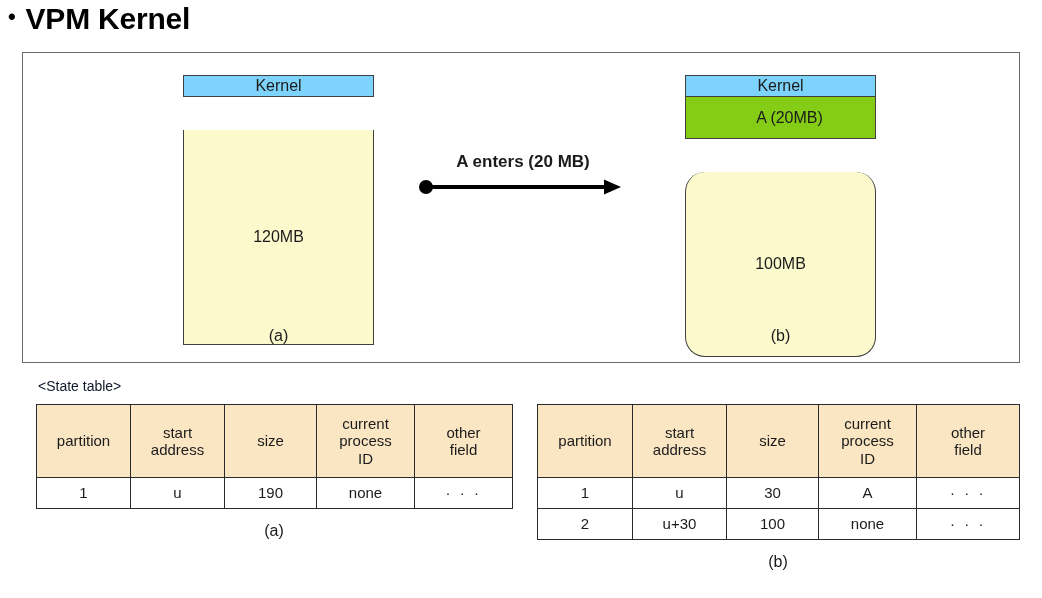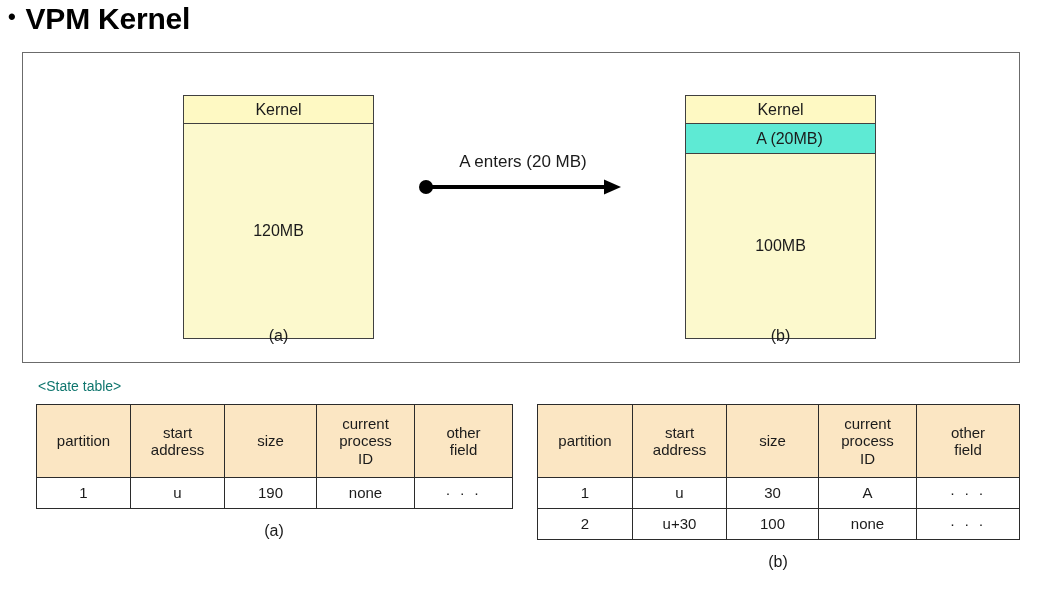--- a/index.html
+++ b/index.html
@@ -64,7 +64,7 @@
   .mem-seg + .mem-seg {
     border-top: none;
   }
-  .seg-kernel { background: #fef9c3; height: 29px; margin-top: 20px; }
+  .seg-kernel { background: #7dd3fc; height: 22px; }
   .seg-white  { background: #5eead4; height: 30px; padding-left: 18px; }
   .seg-yellow { background: #fcf9cd; }
 

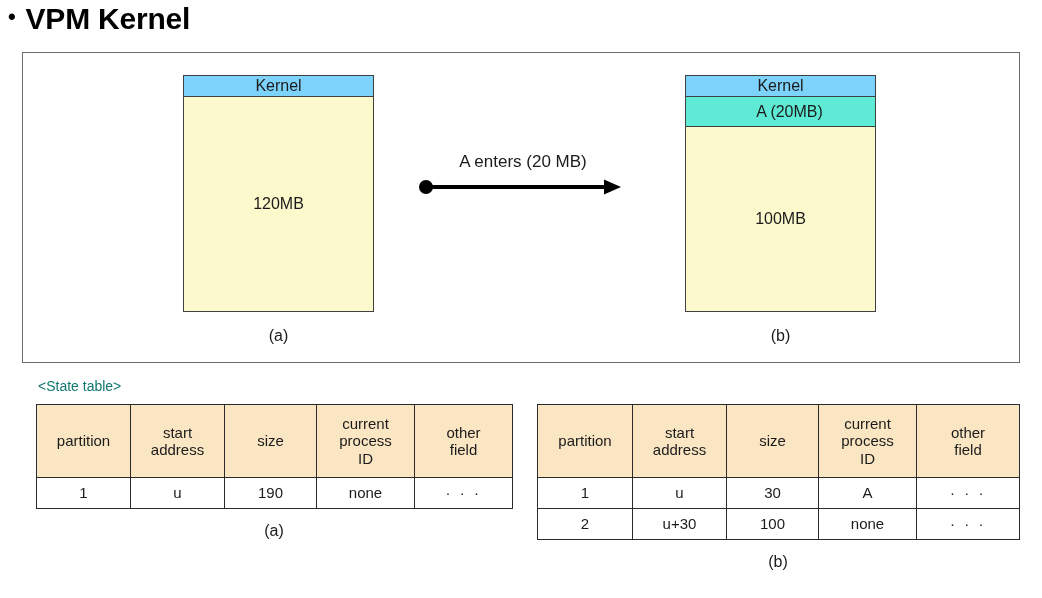--- a/index.html
+++ b/index.html
@@ -65,7 +65,7 @@
     border-top: none;
   }
   .seg-kernel { background: #7dd3fc; height: 22px; }
-  .seg-white  { background: #5eead4; height: 30px; padding-left: 18px; }
+  .seg-white  { background: #84cc16; height: 42px; padding-left: 18px; }
   .seg-yellow { background: #fcf9cd; }
 
   #mem-block-a { left: 183px; top: 75px; width: 191px; }

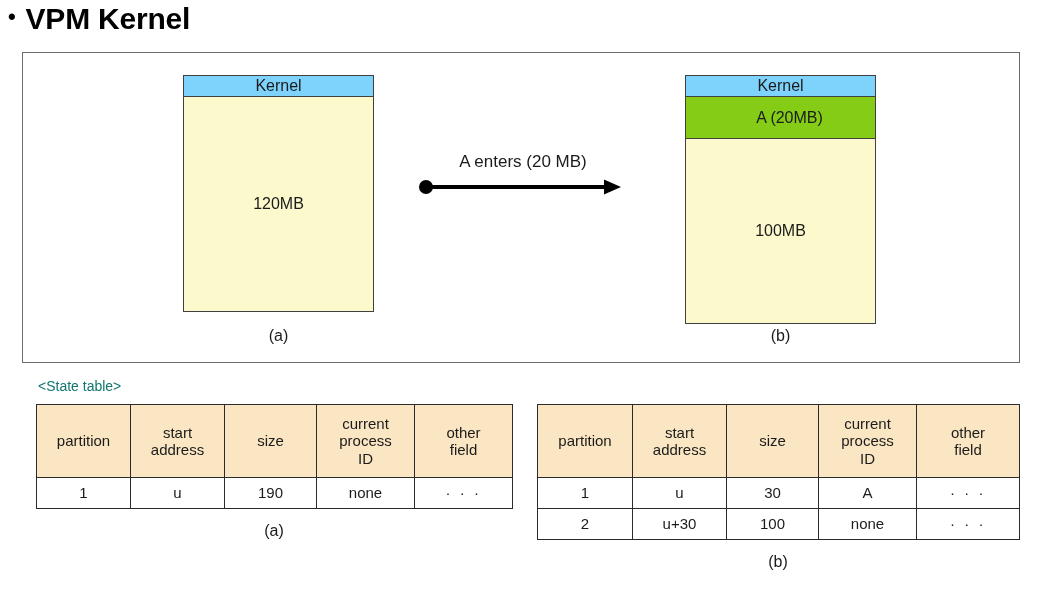--- a/index.html
+++ b/index.html
@@ -100,6 +100,7 @@
     font-size: 17px;
     color: #1b1b1b;
     white-space: nowrap;
+    font-weight: bold;
   }
   #transition-arrow svg {
     position: absolute;

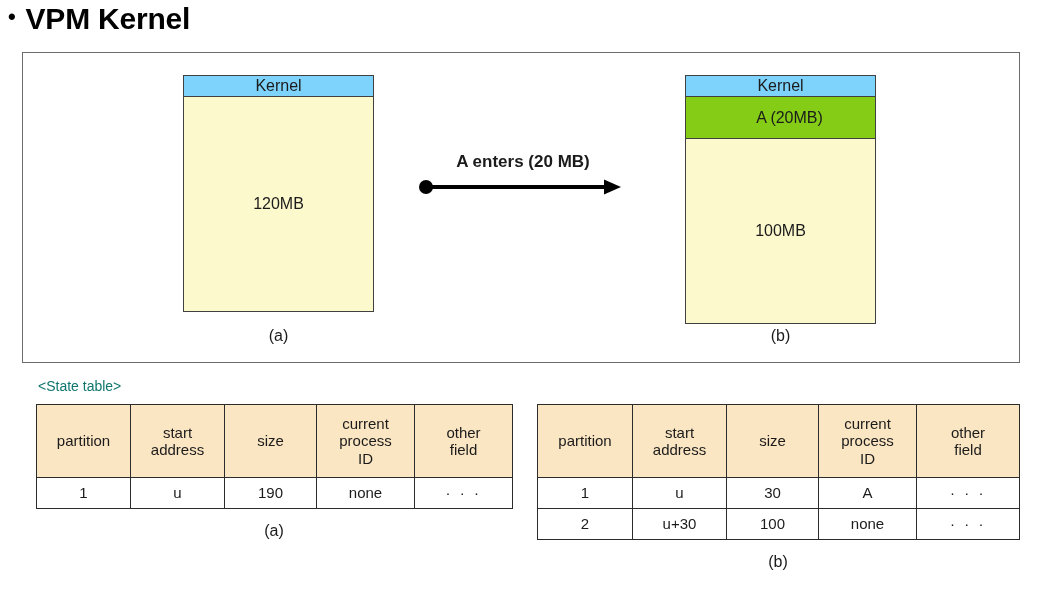--- a/index.html
+++ b/index.html
@@ -66,7 +66,7 @@
   }
   .seg-kernel { background: #7dd3fc; height: 22px; }
   .seg-white  { background: #84cc16; height: 42px; padding-left: 18px; }
-  .seg-yellow { background: #fcf9cd; }
+  .seg-yellow { background: #fcf9cd; margin-top: 33px; }
 
   #mem-block-a { left: 183px; top: 75px; width: 191px; }
   #mem-block-a .seg-yellow { height: 215px; }

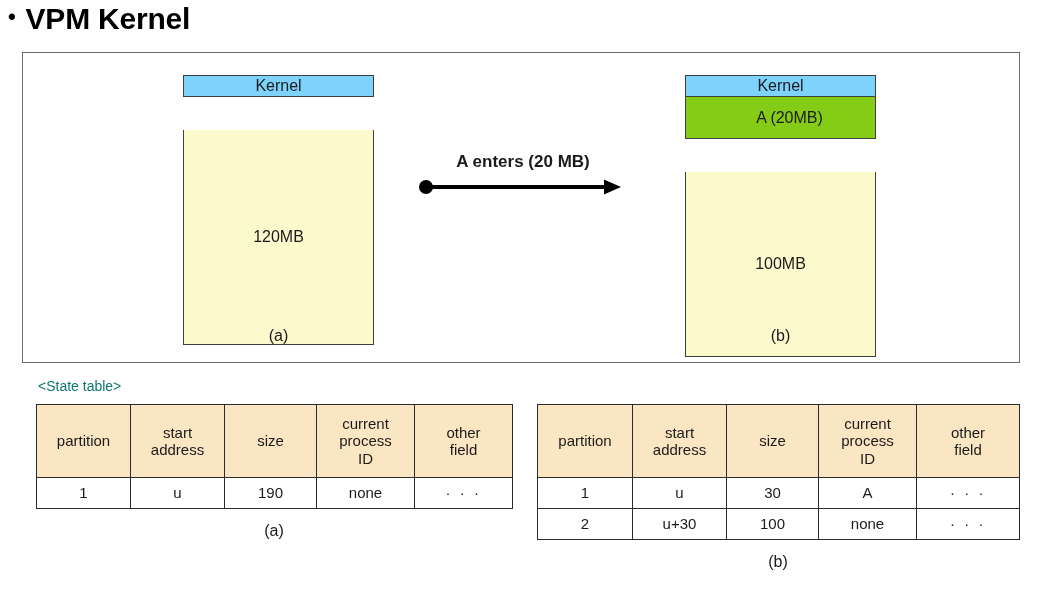--- a/index.html
+++ b/index.html
@@ -71,7 +71,7 @@
   #mem-block-a { left: 183px; top: 75px; width: 191px; }
   #mem-block-a .seg-yellow { height: 215px; }
   #mem-block-b { left: 685px; top: 75px; width: 191px; }
-  #mem-block-b .seg-yellow { height: 185px; }
+  #mem-block-b .seg-yellow { height: 185px; border-radius: 20px; }
 
   .fig-caption {
     position: absolute;

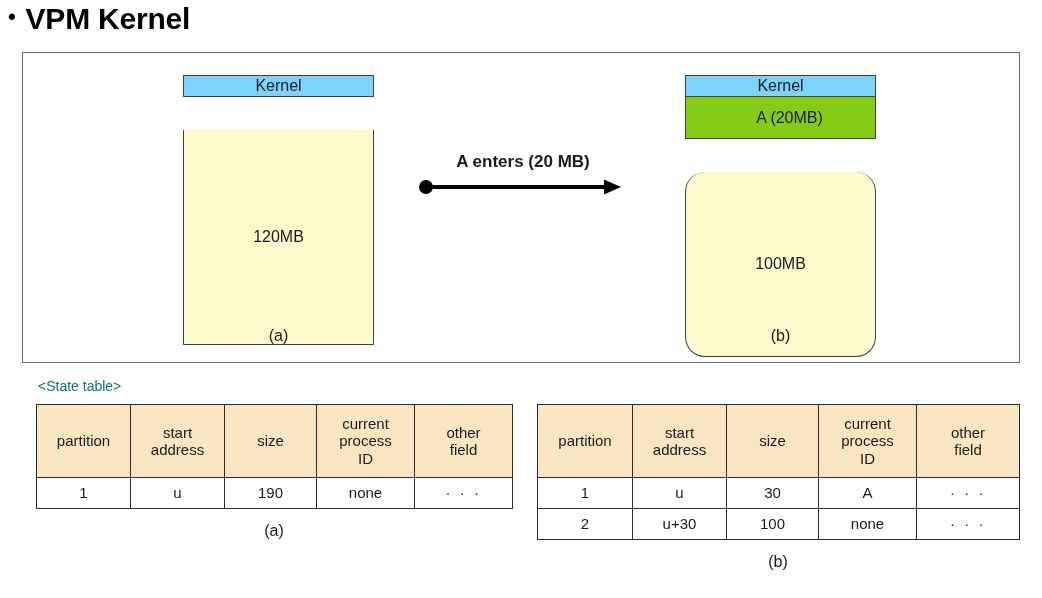--- a/index.html
+++ b/index.html
@@ -114,7 +114,7 @@
     left: 38px;
     top: 378px;
     font-size: 14px;
-    color: #0f766e;
+    color: #0f172a;
   }
 
   table.state-table {

